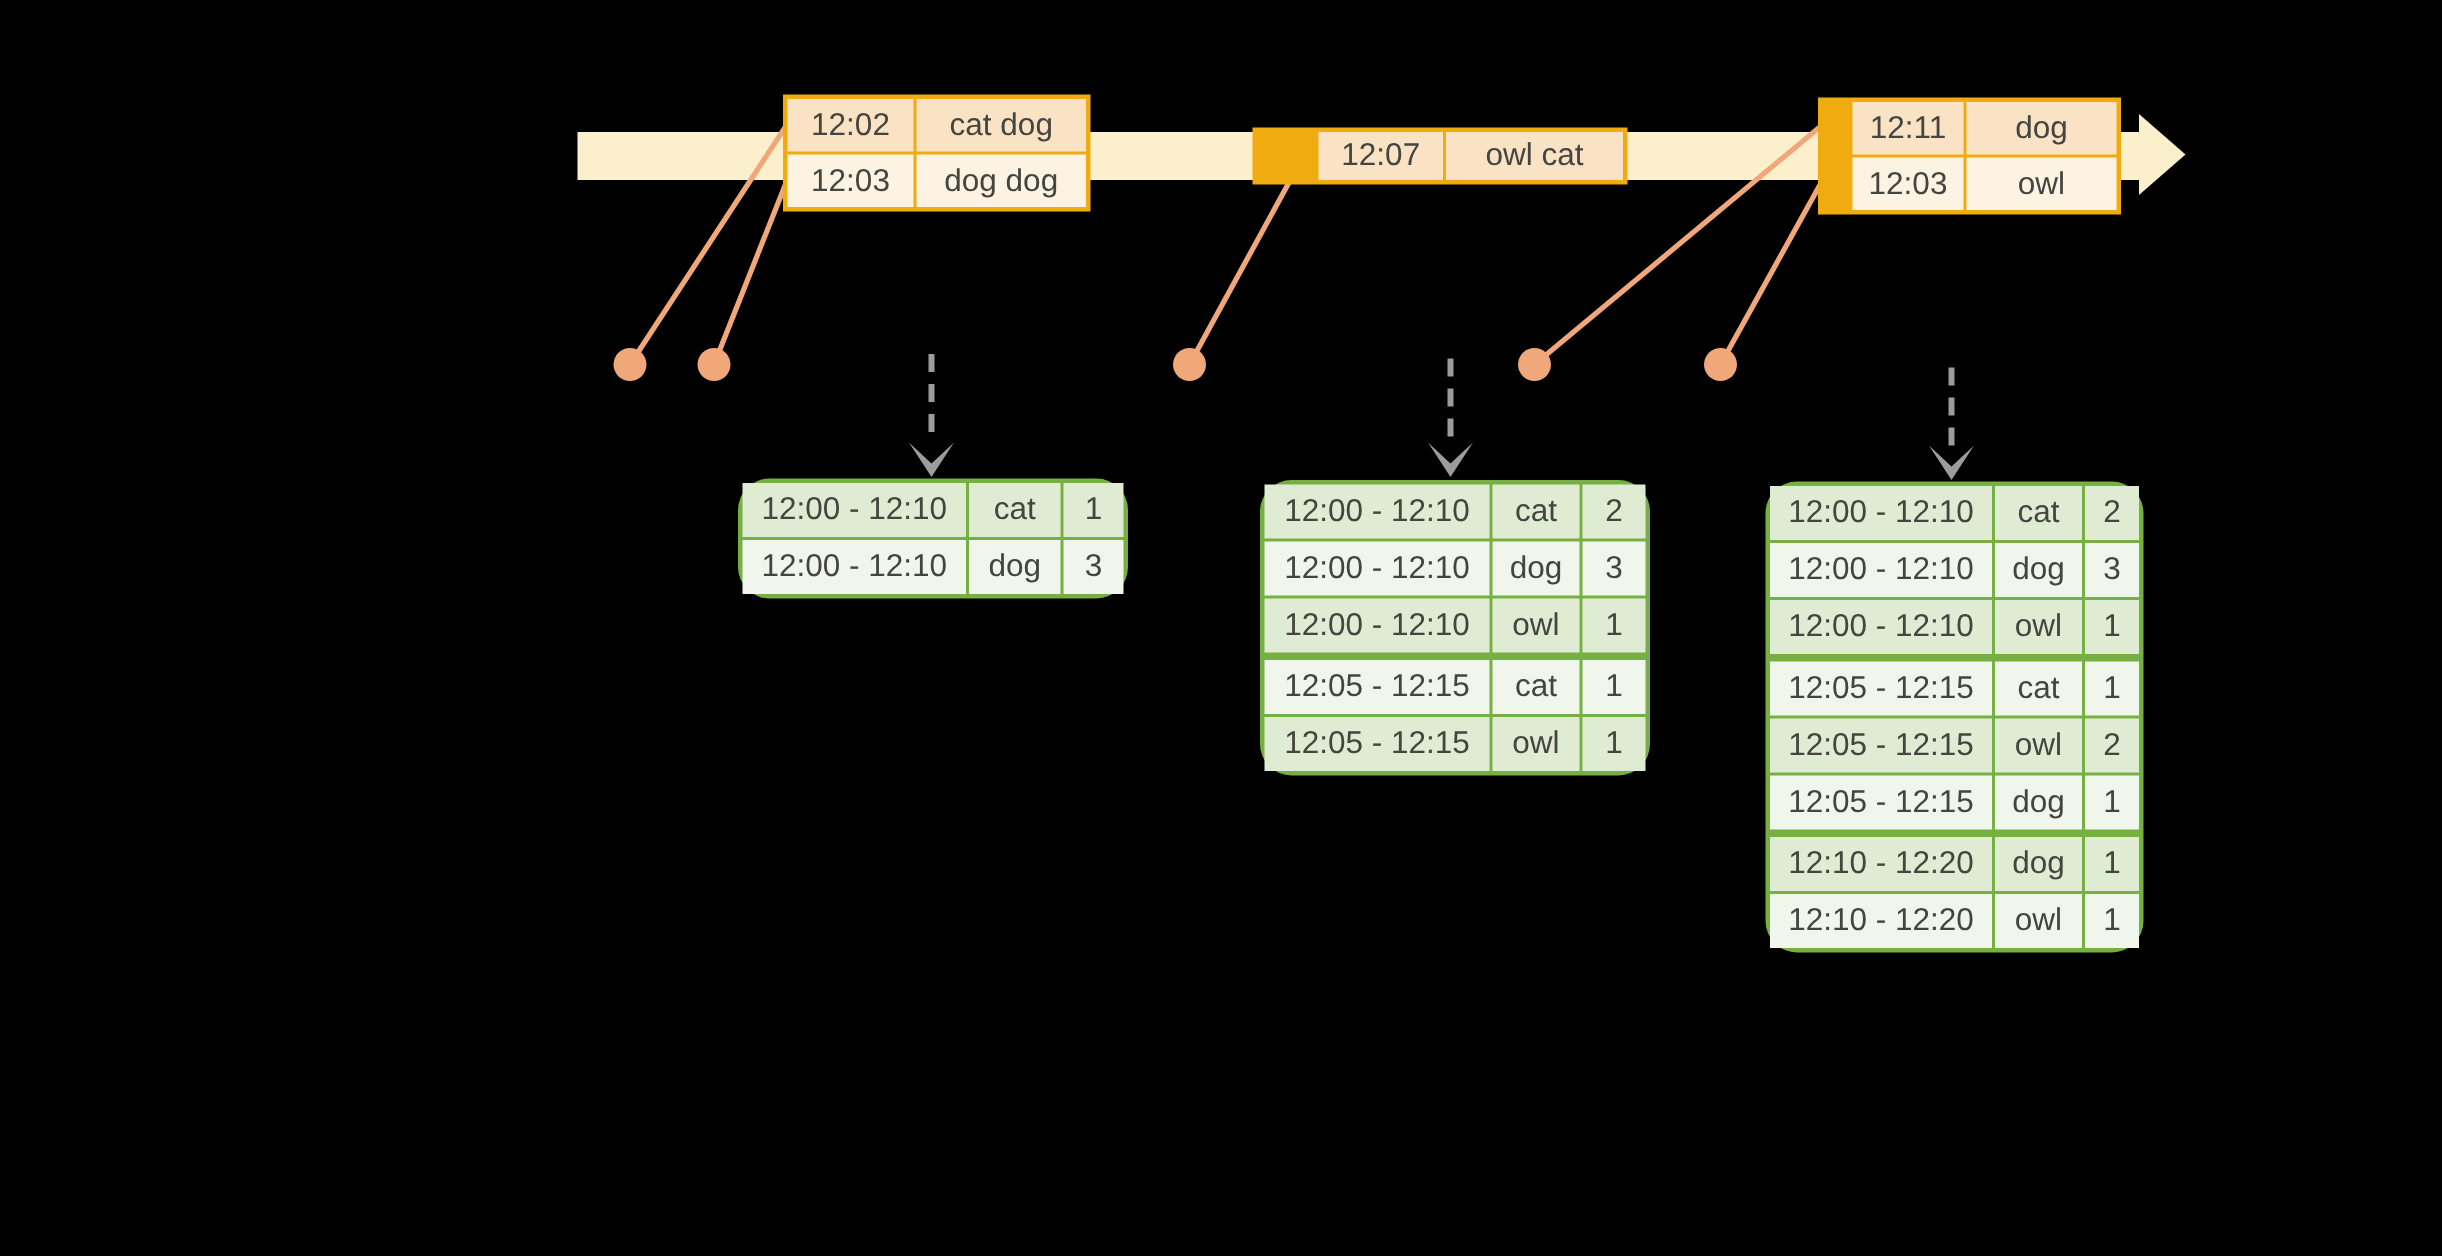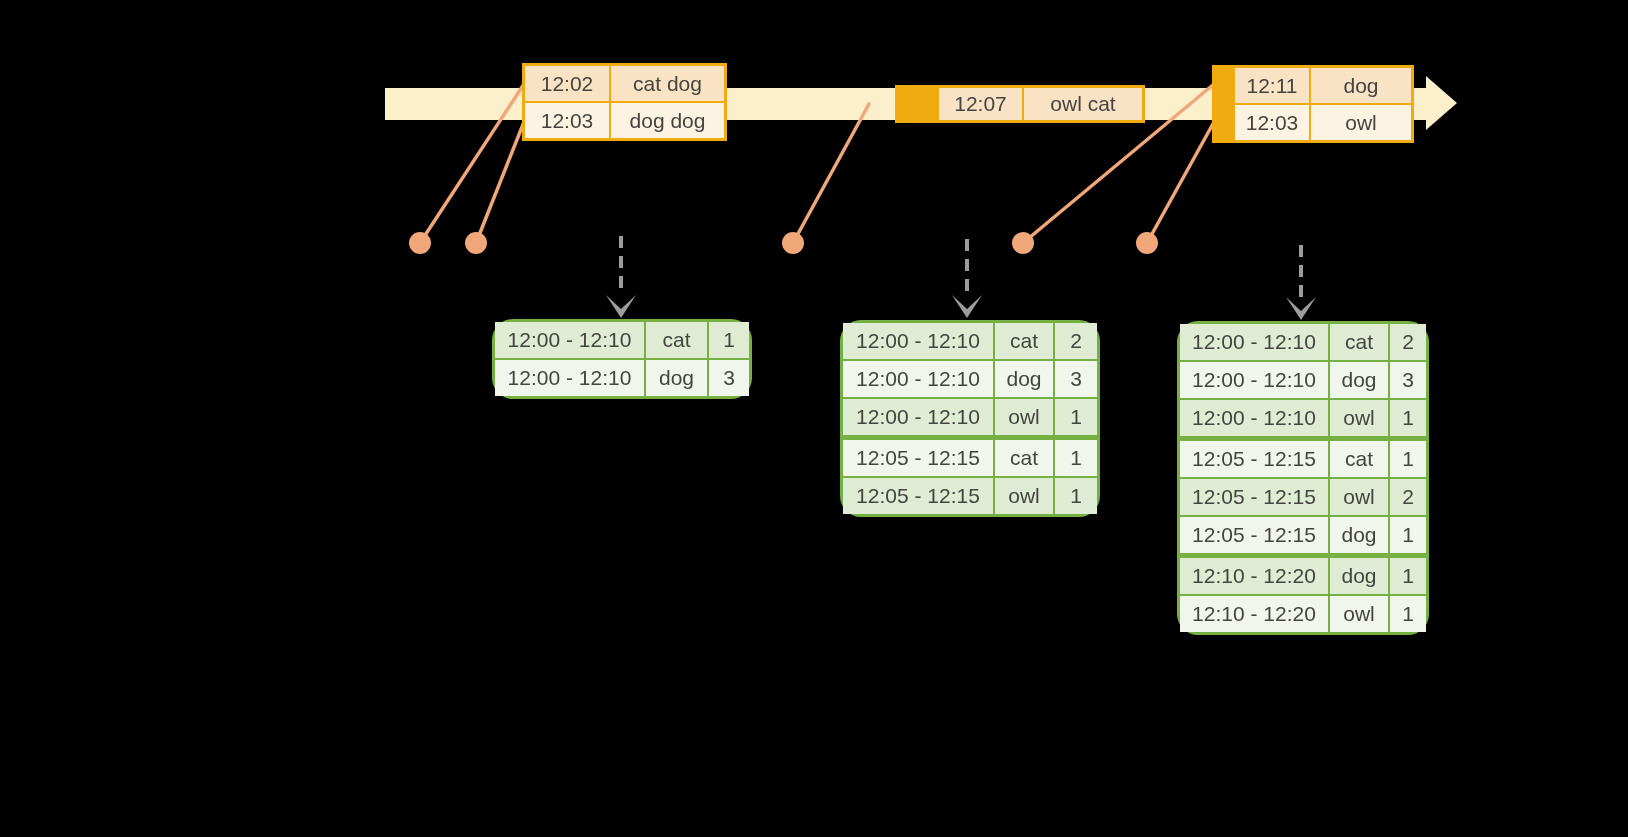--- a/index.html
+++ b/index.html
@@ -53,7 +53,7 @@
   .row.sep{margin-top:3px;}
   
   #event1{left:522px;top:63px;}  #event1 .row{grid-template-columns:84px 113px;}
-  #event2{left:895px;top:85px;padding-left:44px;}  #event2 .row{grid-template-columns:83px 118px;}
+  #event2{left:835px;top:85px;padding-left:44px;}  #event2 .row{grid-template-columns:83px 118px;}
   #event2 .cell{height:32px;}
   #event3{left:1212px;top:65px;} #event3 .row{grid-template-columns:74px 100px;margin-left:20px;}
   #result1{left:492px;top:319px;} #result1 .row{grid-template-columns:149px 61px 40px;}

